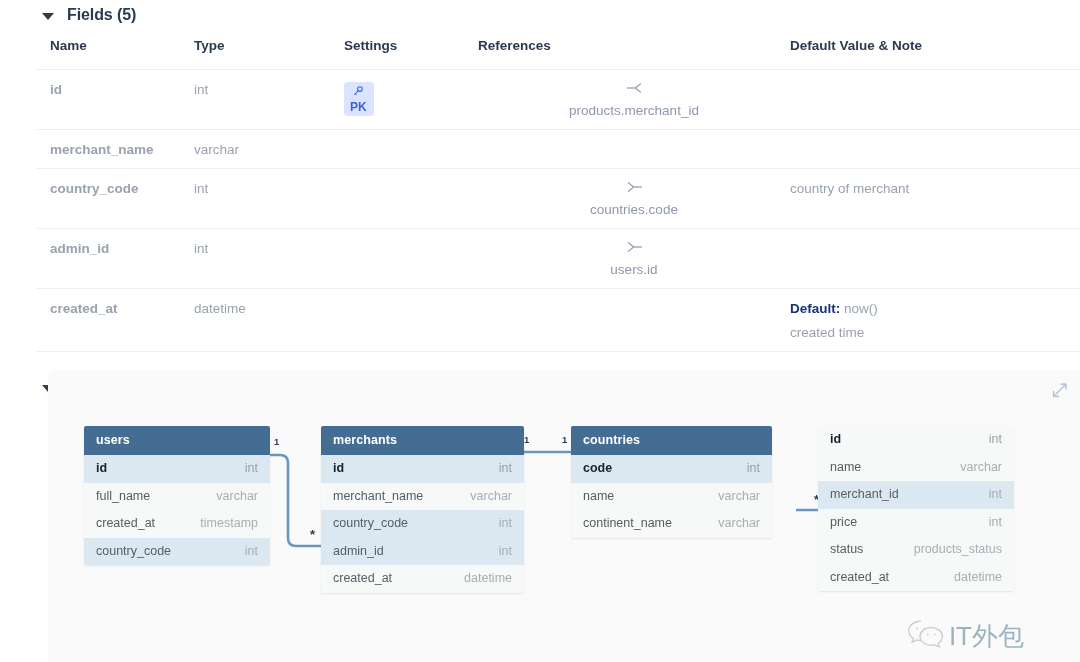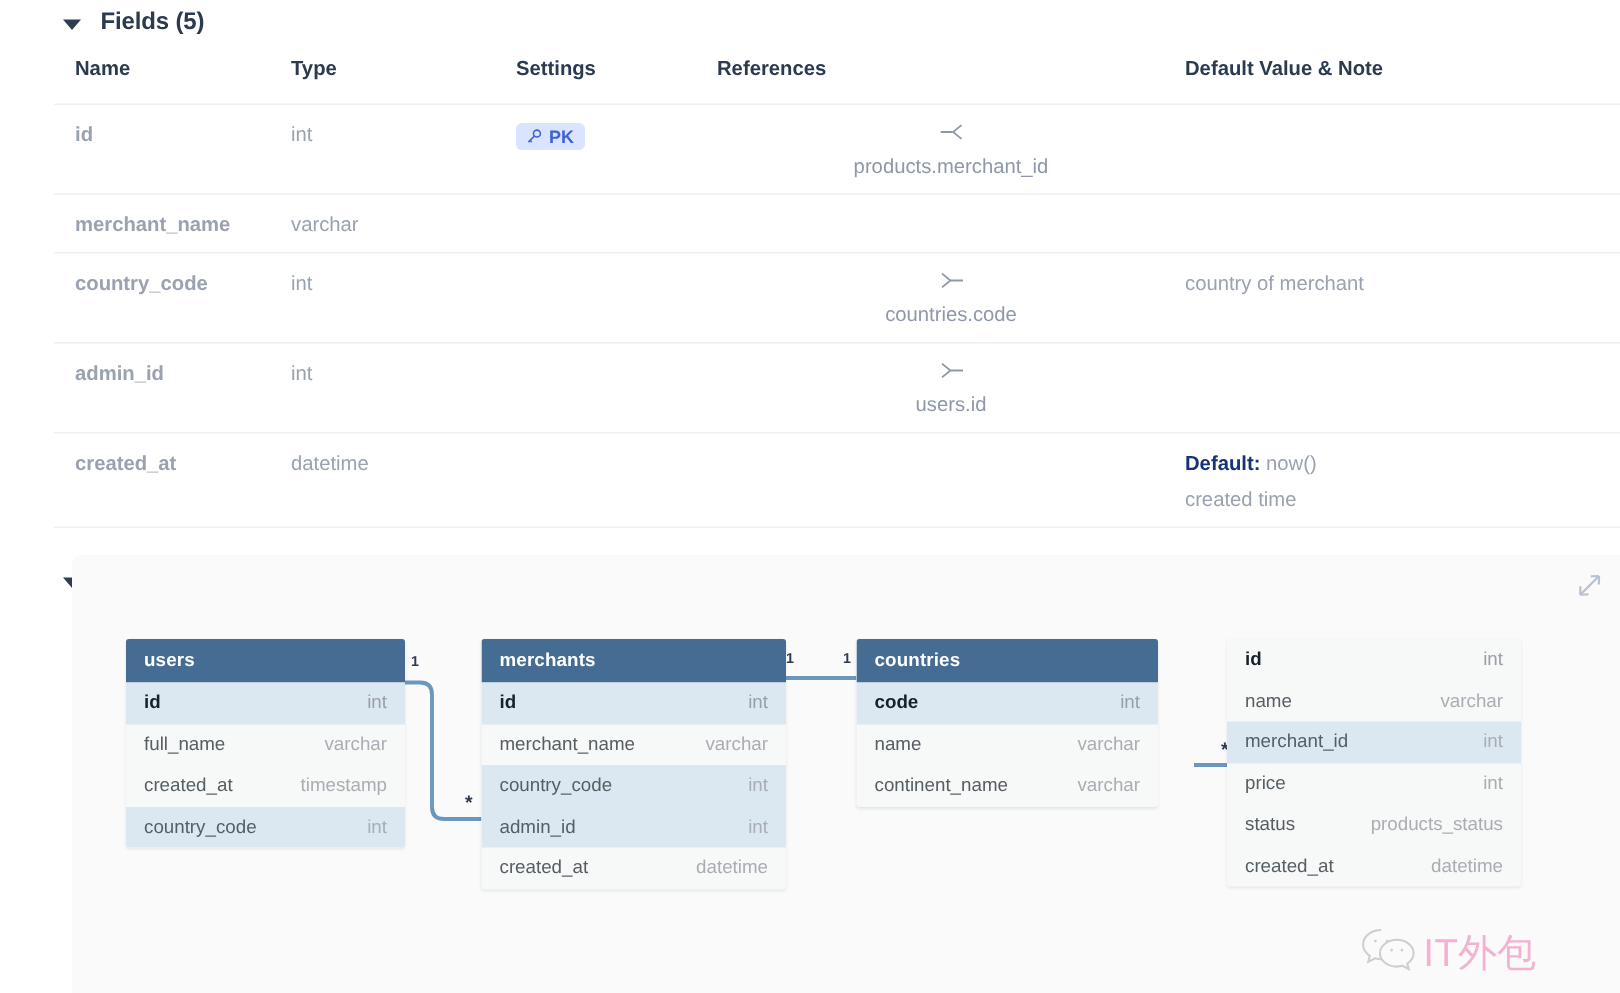--- a/index.html
+++ b/index.html
@@ -68,6 +68,7 @@
     font-size:12px; font-weight:bold;
     border-radius:4px; padding:3px 7px 3px 6px;
     line-height:1;
+    flex-direction:column;
   }
   .pk-badge svg { display:block; }
 

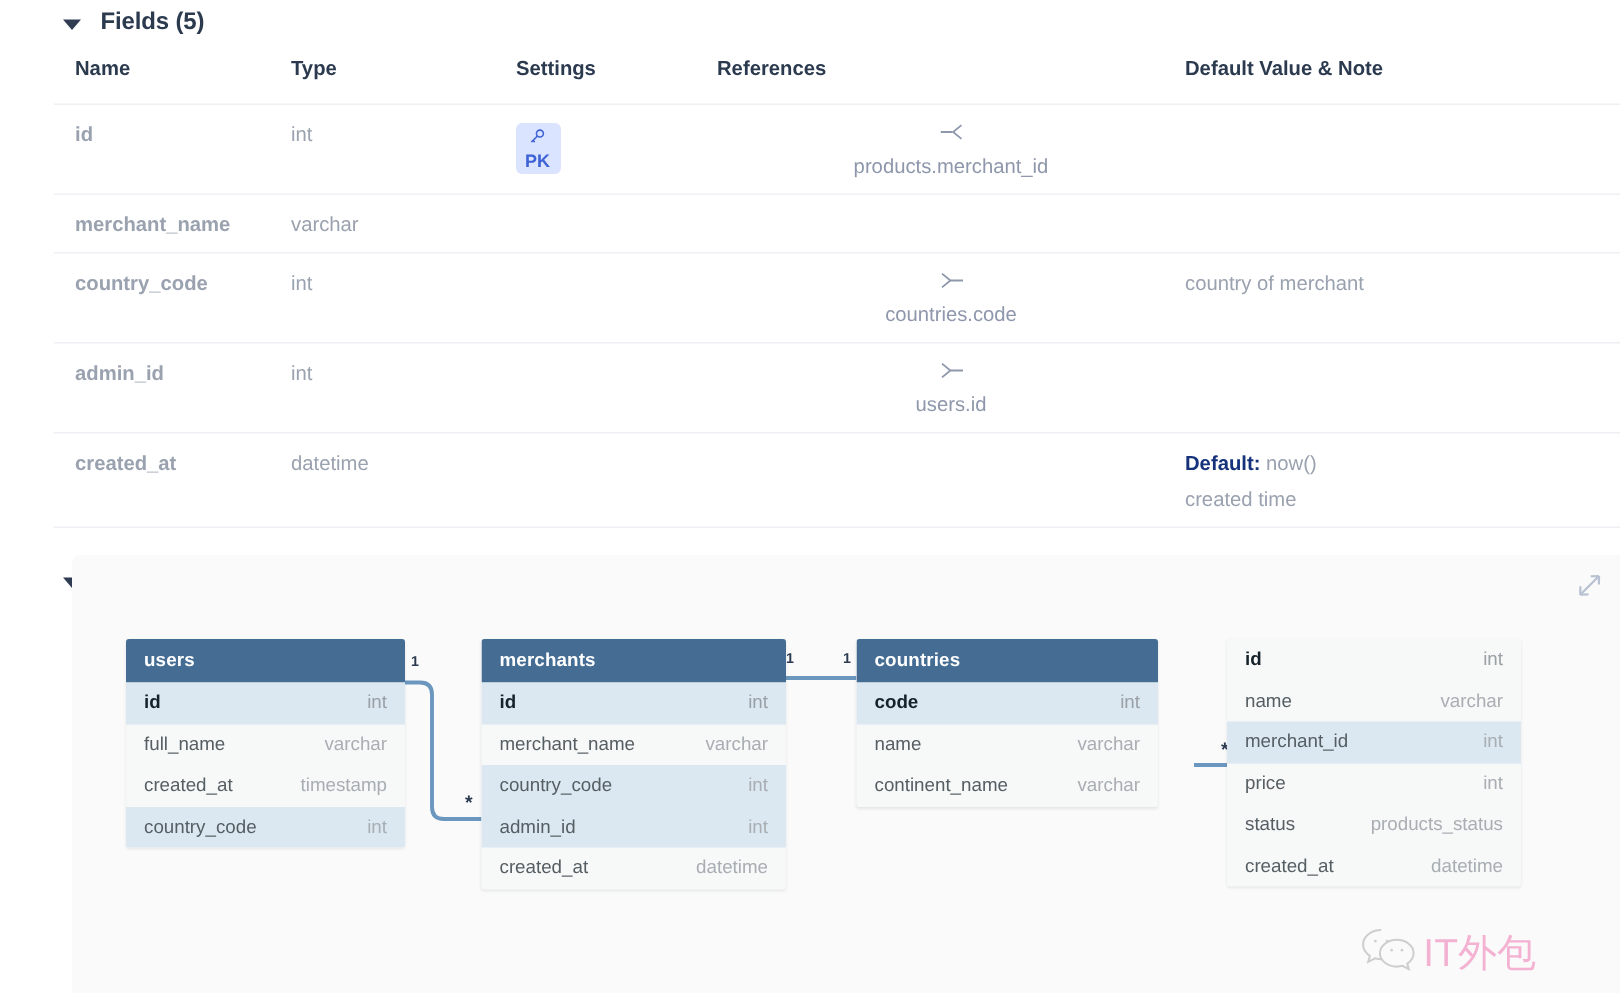--- a/index.html
+++ b/index.html
@@ -134,7 +134,7 @@
     opacity:0.40;
   }
   .wm-text {
-    font-size:26px; color:#ec4899;
+    font-size:26px; color:#0c4a6e;
     font-family:"Liberation Sans", sans-serif;
   }
 </style>

